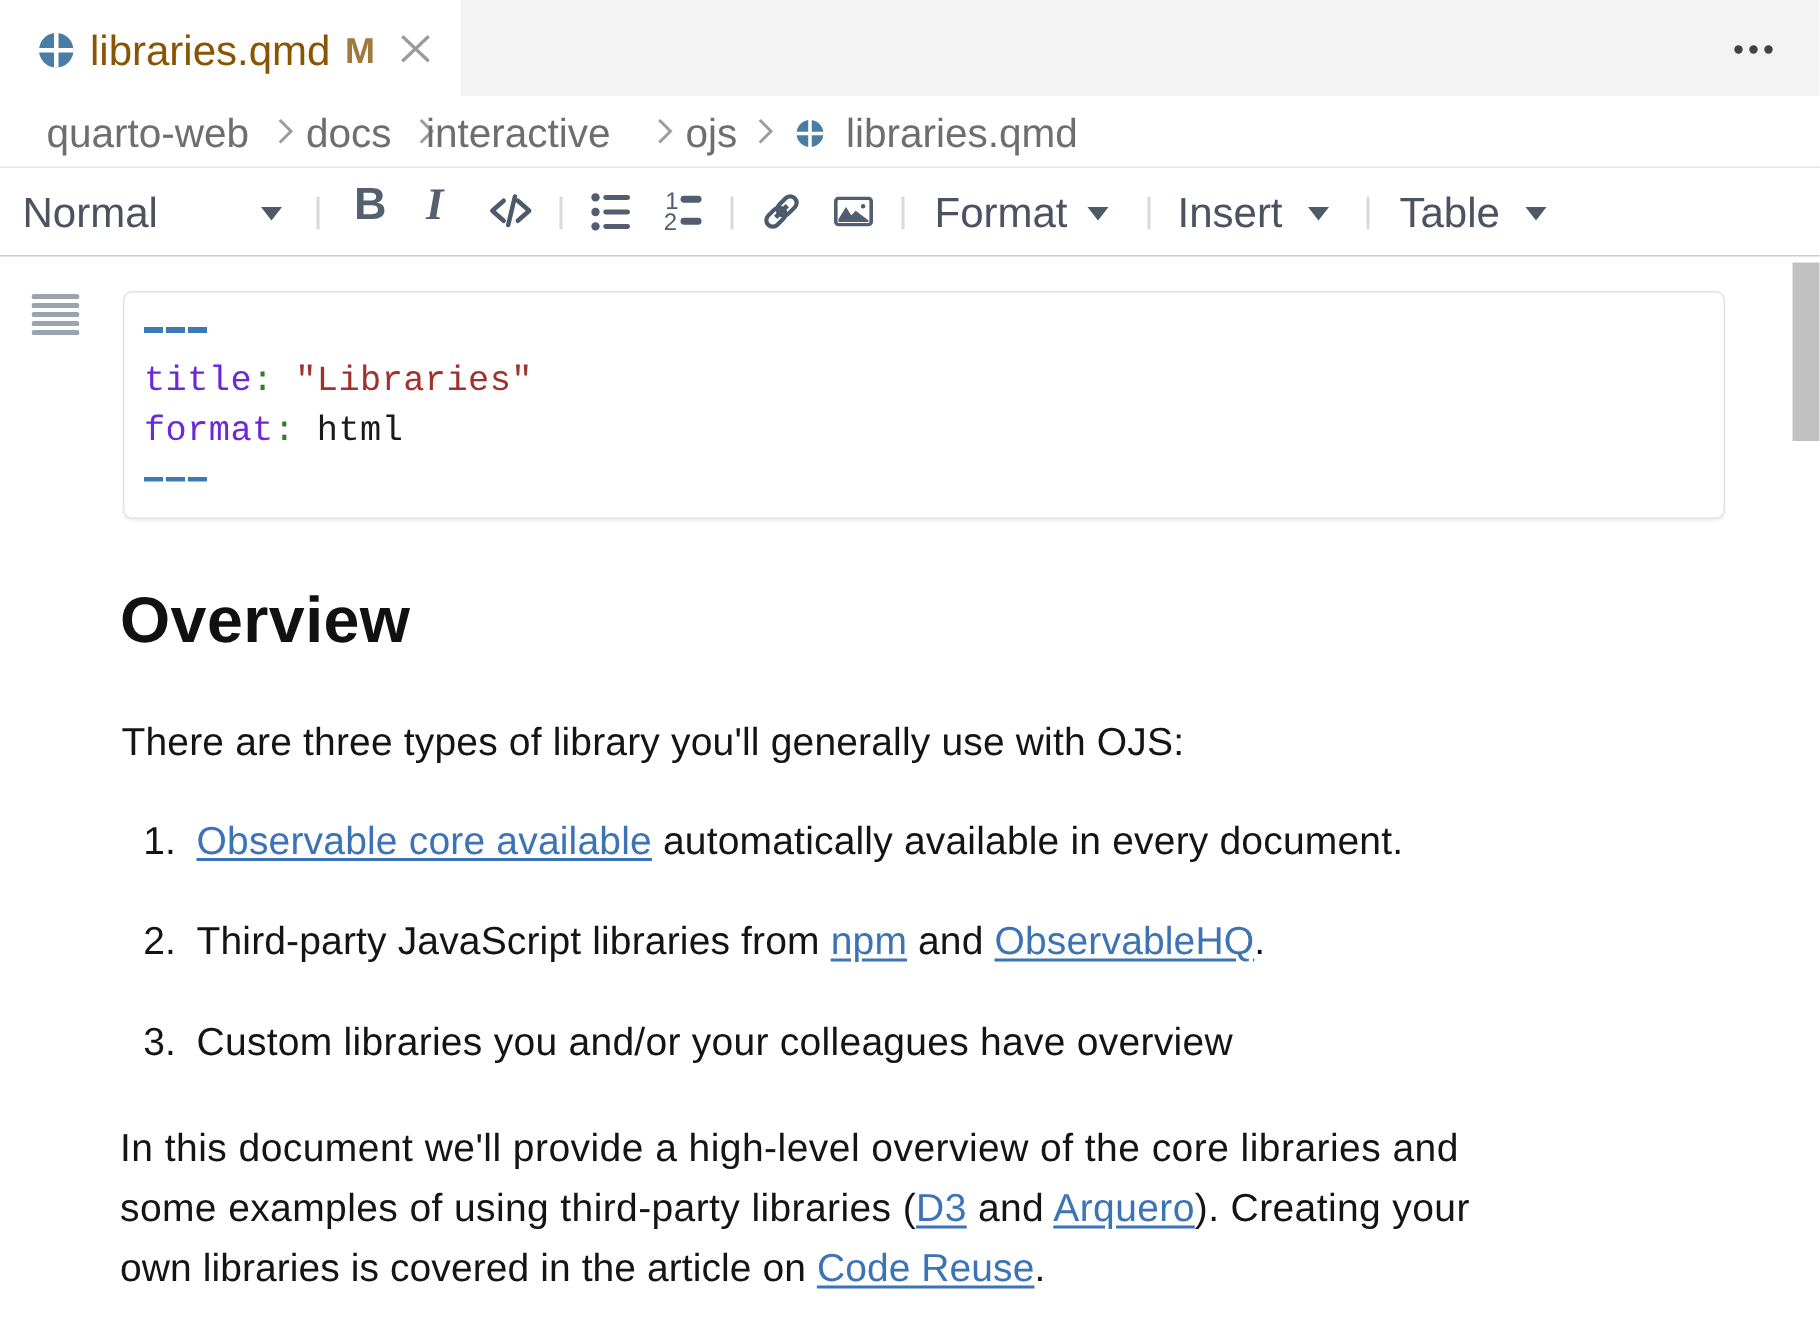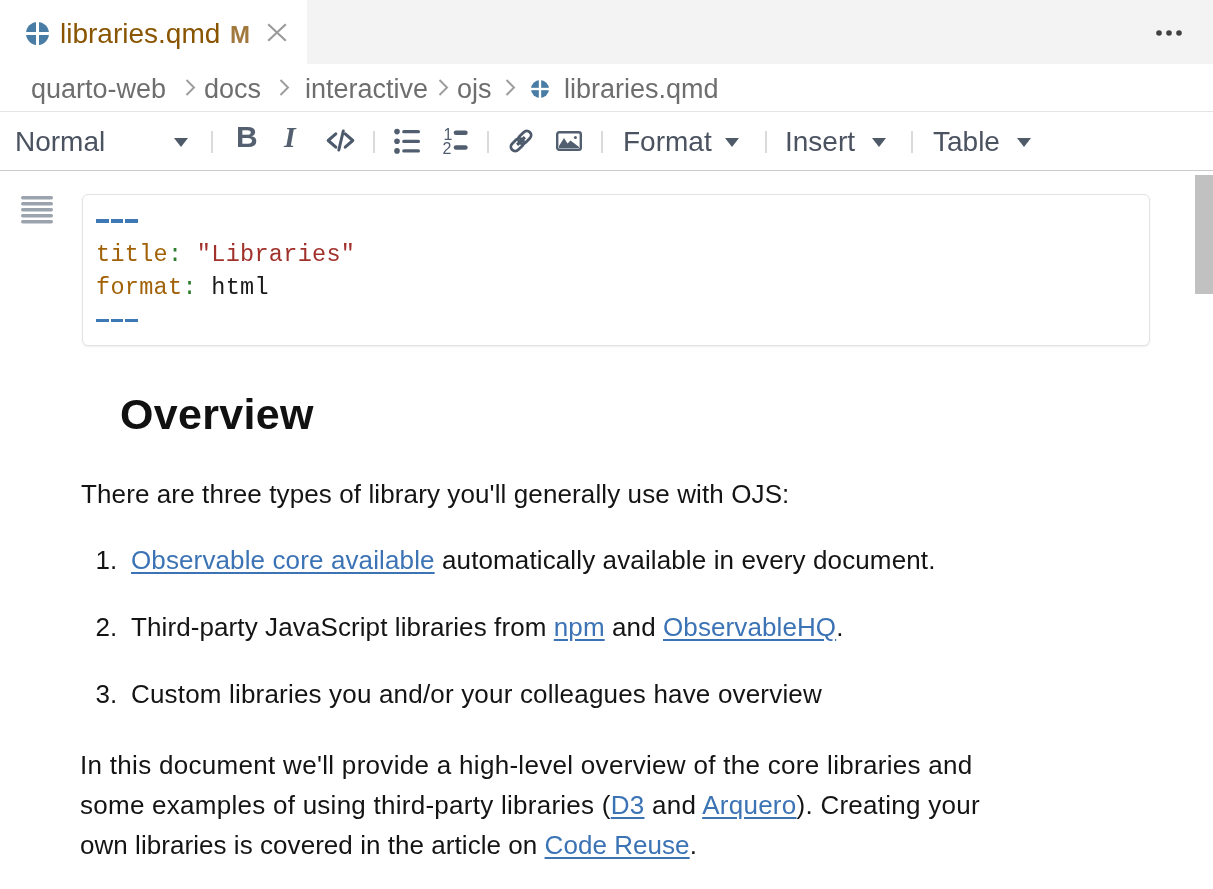--- a/index.html
+++ b/index.html
@@ -82,7 +82,7 @@
   <svg class="chev" style="left:278px" width="12" height="19" viewBox="0 0 12 19">
       <path d="M2.5 2 L10 9.5 L2.5 17" stroke="#9d9d9d" stroke-width="2" fill="none"></path>
     </svg>
-  <span class="crumb" style="left:305px">interactive</span>
+  <span class="crumb" style="left:284px">interactive</span>
   <svg class="chev" style="left:437px" width="12" height="19" viewBox="0 0 12 19">
       <path d="M2.5 2 L10 9.5 L2.5 17" stroke="#9d9d9d" stroke-width="2" fill="none"></path>
     </svg>

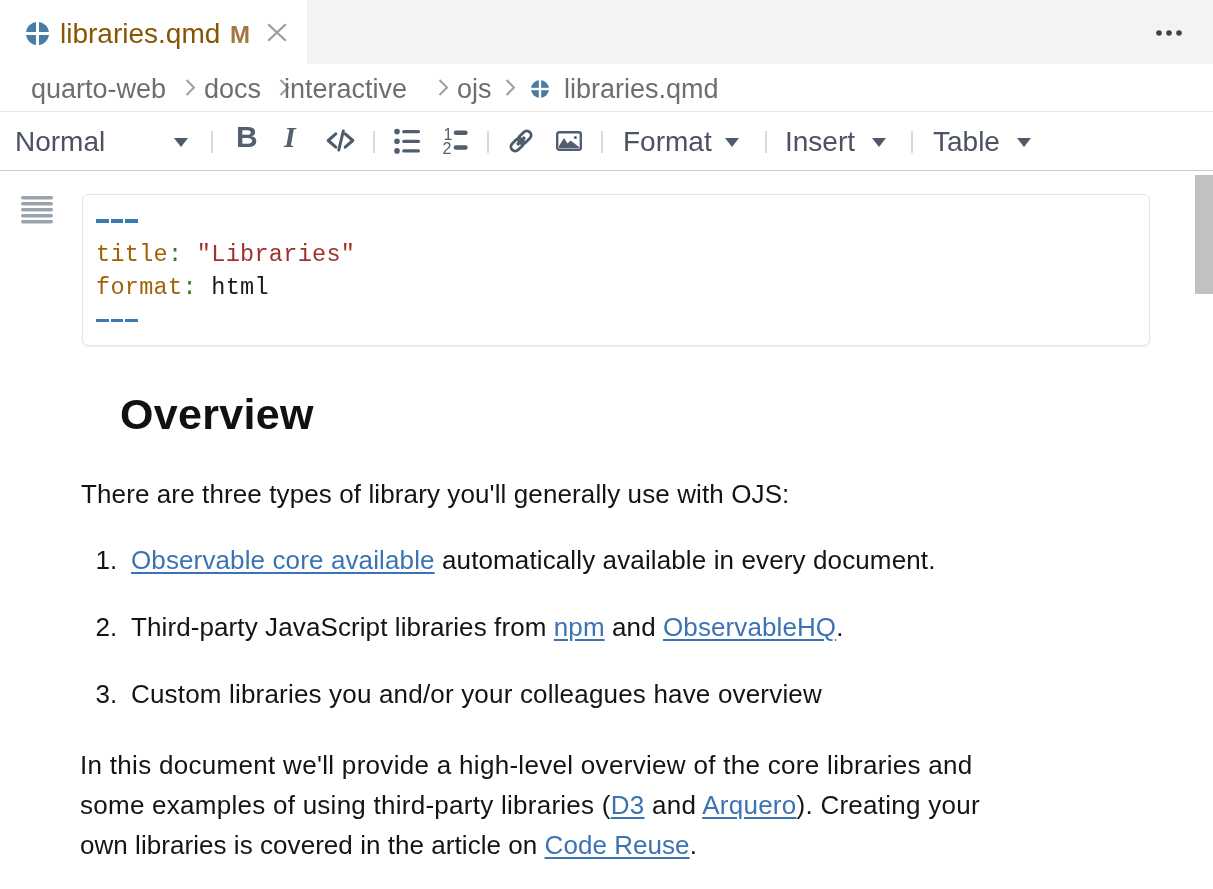--- a/index.html
+++ b/index.html
@@ -37,7 +37,7 @@
   .cm-dash { display:inline-block; width:42.2px; height:3.6px; margin-right:0.4px;
     background:repeating-linear-gradient(90deg,#3e79b5 0 12.9px,transparent 12.9px 14.55px);
     vertical-align:5px; }
-  .cm-key { color:#a16207; }
+  .cm-key { color:#6d28d9; }
   .cm-col { color:#2e7d2e; }
   .cm-str { color:#a1312b; }
   .cm-val { color:#1a1a1a; }

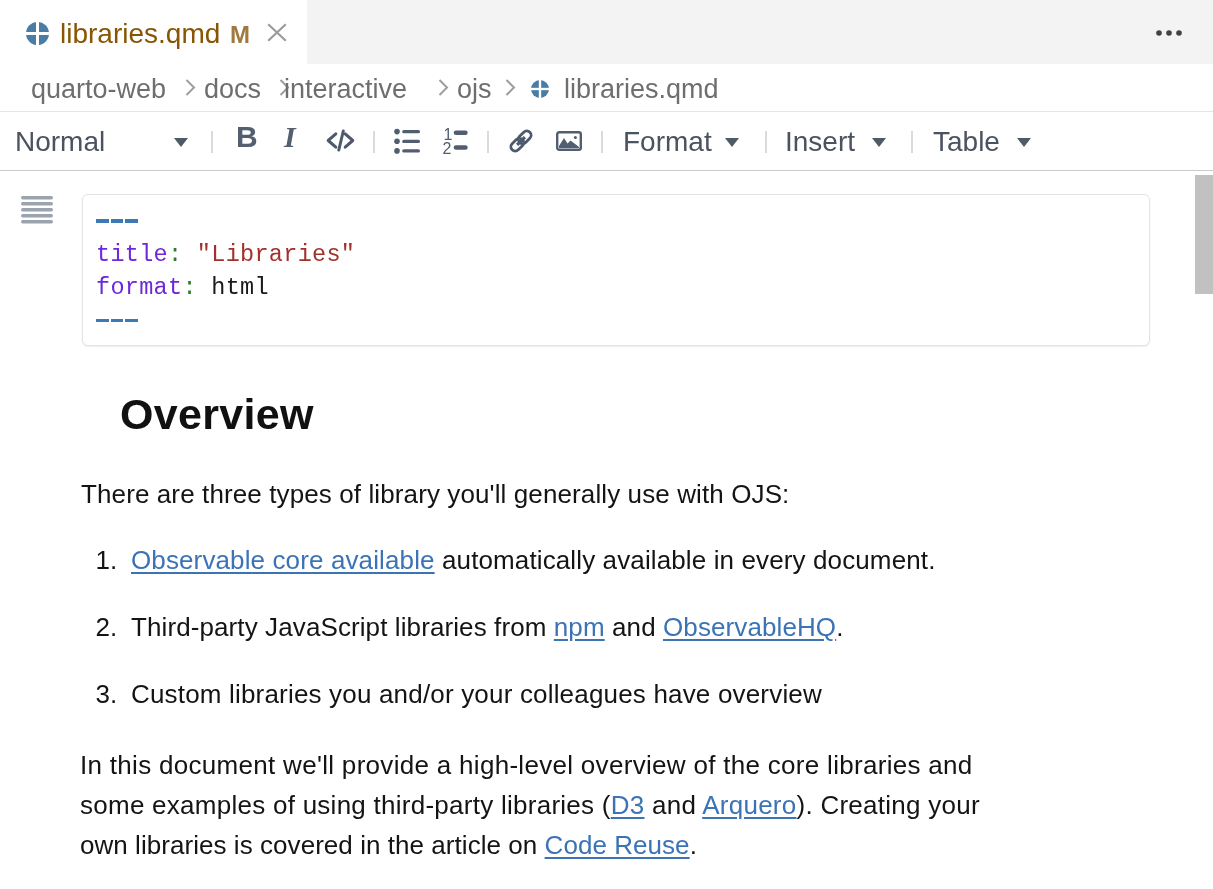--- a/index.html
+++ b/index.html
@@ -42,7 +42,7 @@
   .cm-str { color:#a1312b; }
   .cm-val { color:#1a1a1a; }
   #h2 { position:absolute; left:80px; top:218px; font-size:43px; font-weight:bold; color:#111;
-    letter-spacing:0.3px;margin-left:40px; }
+    letter-spacing:0.3px; }
   .body { font-size:26px; color:#141414; line-height:40px; white-space:pre-wrap; }
   #p1 { position:absolute; left:81px; top:302px; letter-spacing:0.11px; }
   .li { position:absolute; }

